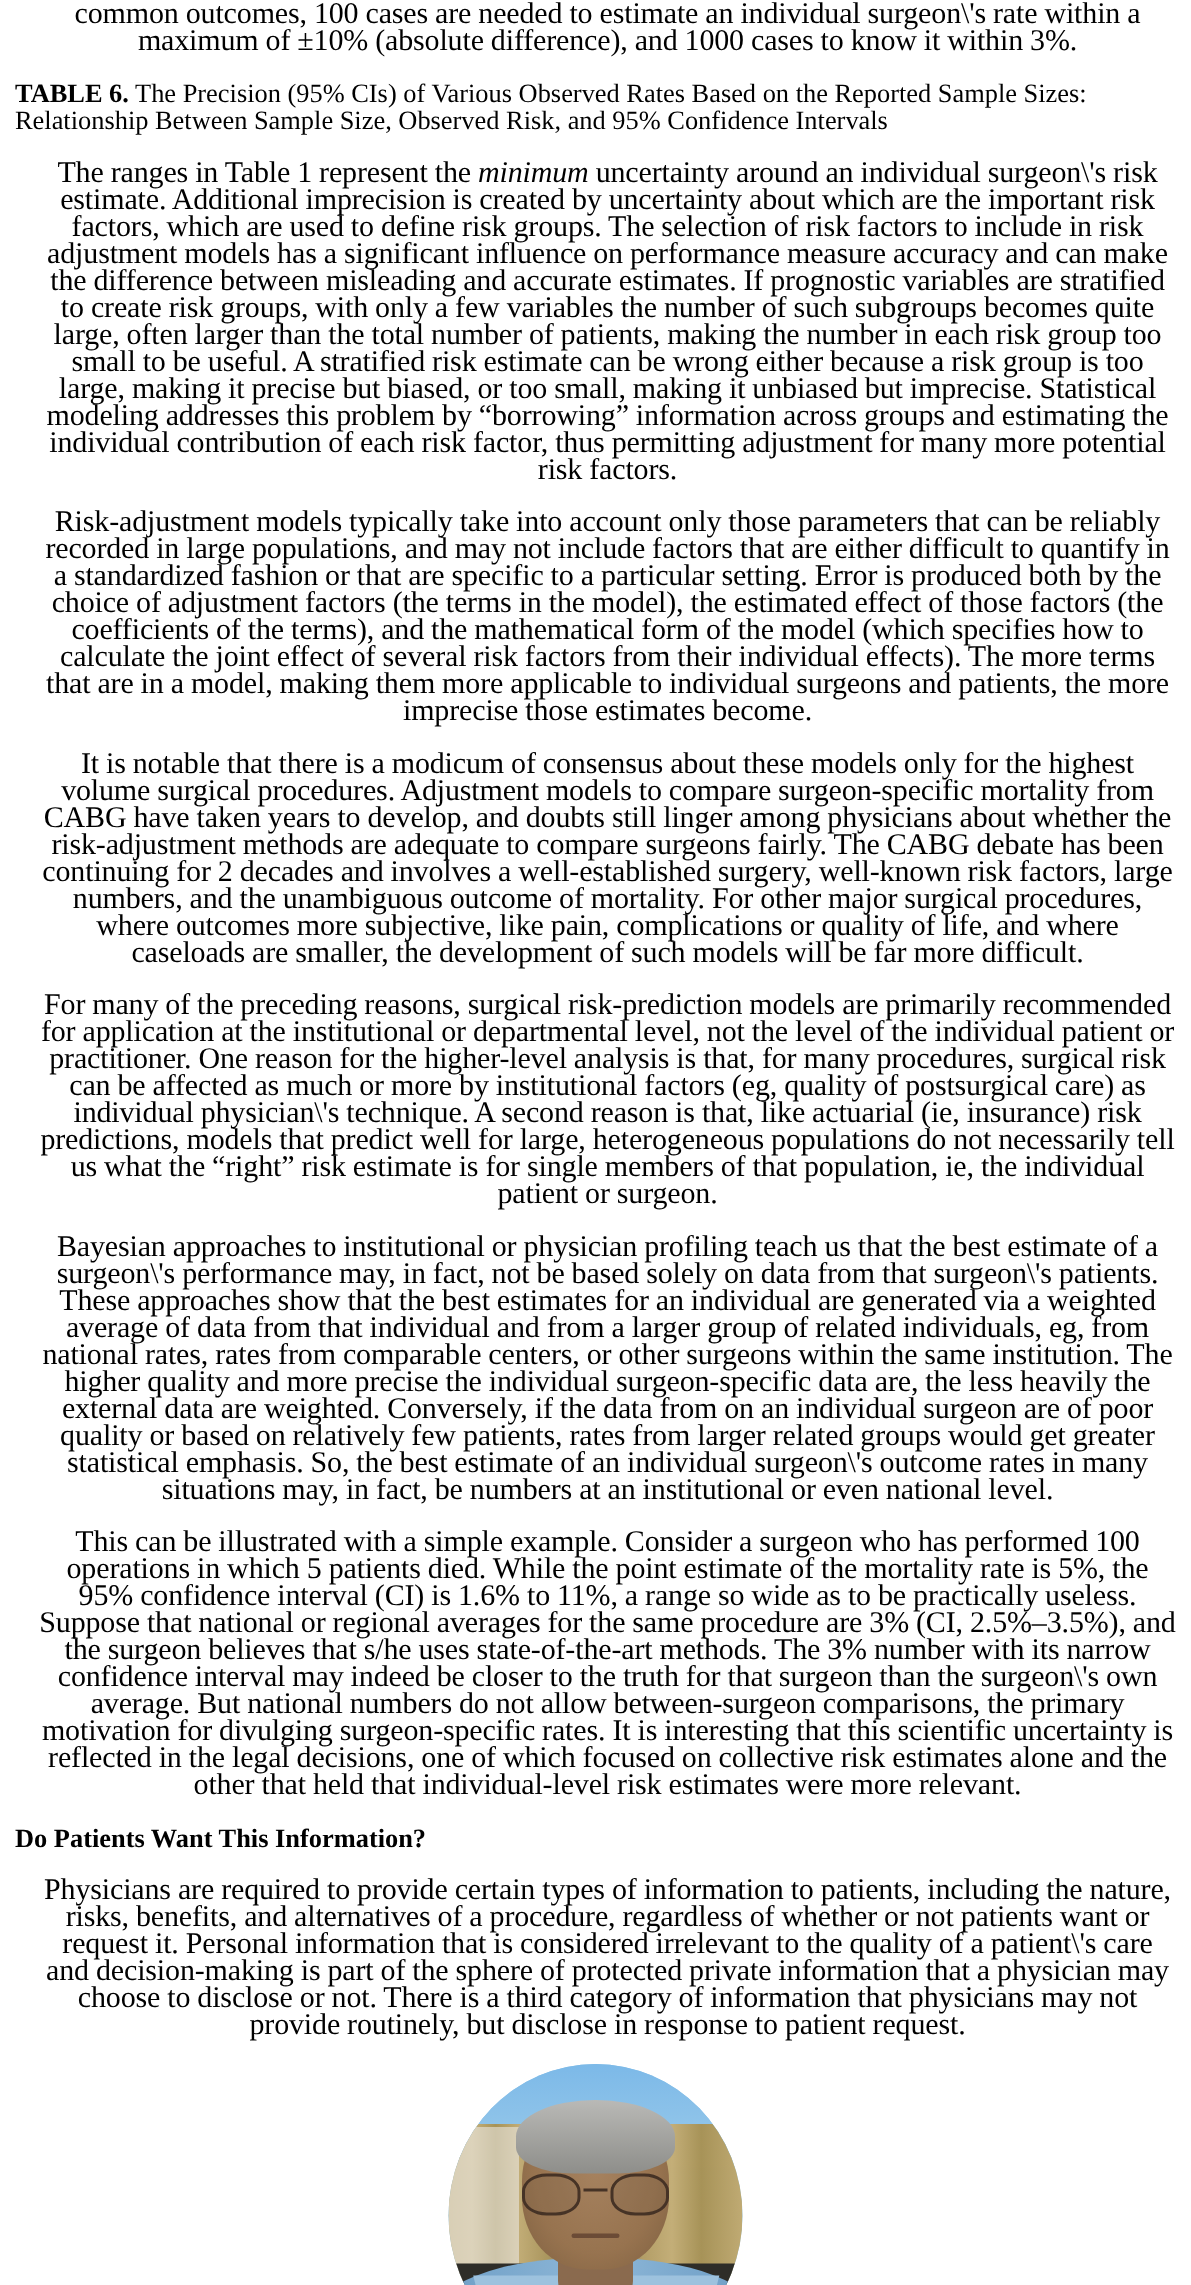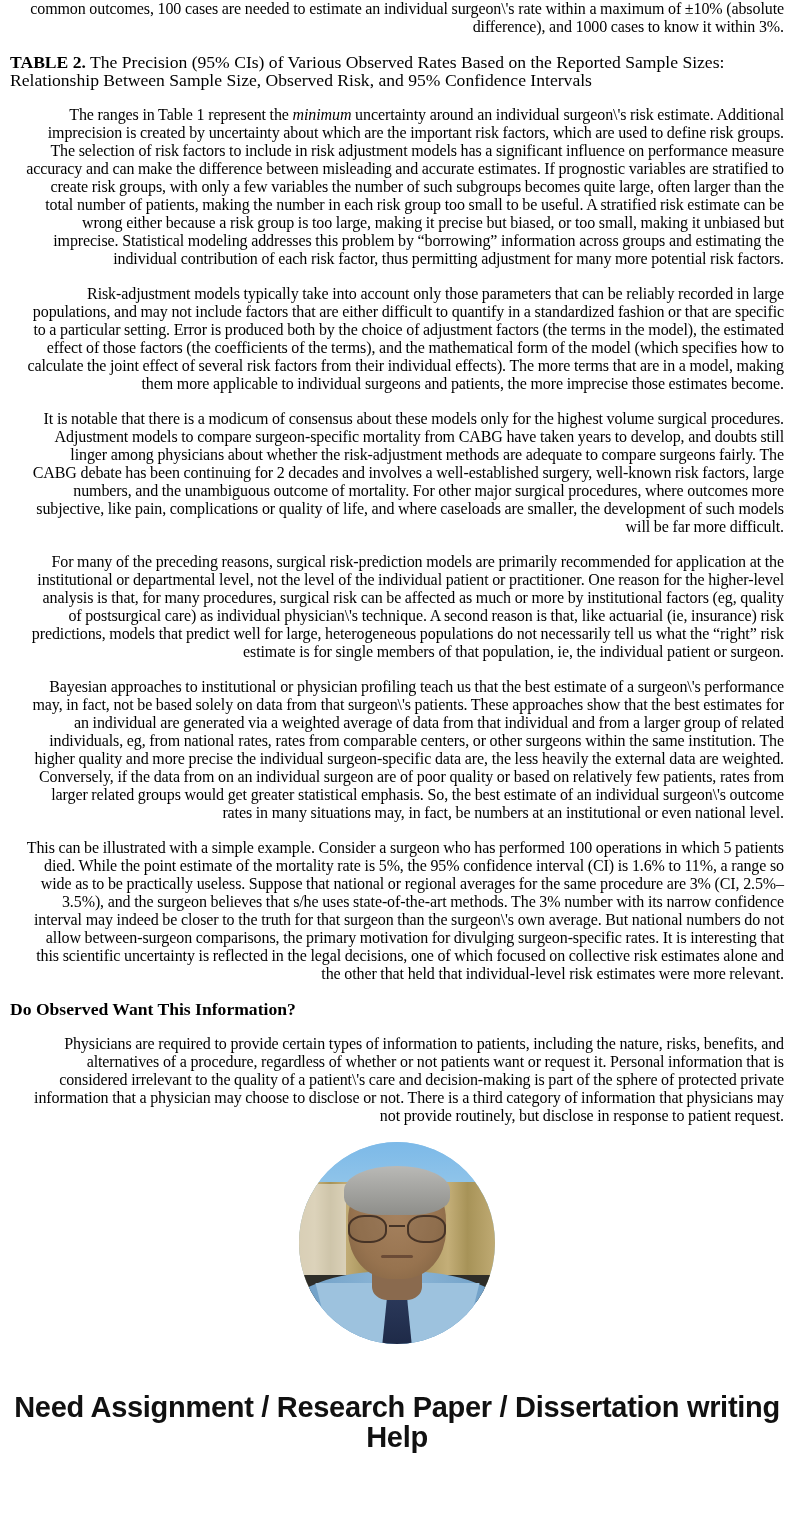--- a/index.html
+++ b/index.html
@@ -29,10 +29,10 @@
   }
 
   p.body-text {
-    font-size: 16px;
+    font-size: 20px;
     line-height: 18px;
     margin: 0 0 17px 16px;
-    text-align: right;
+    text-align: center;
     letter-spacing: -0.1px;
     word-spacing: -0.2px;
   }

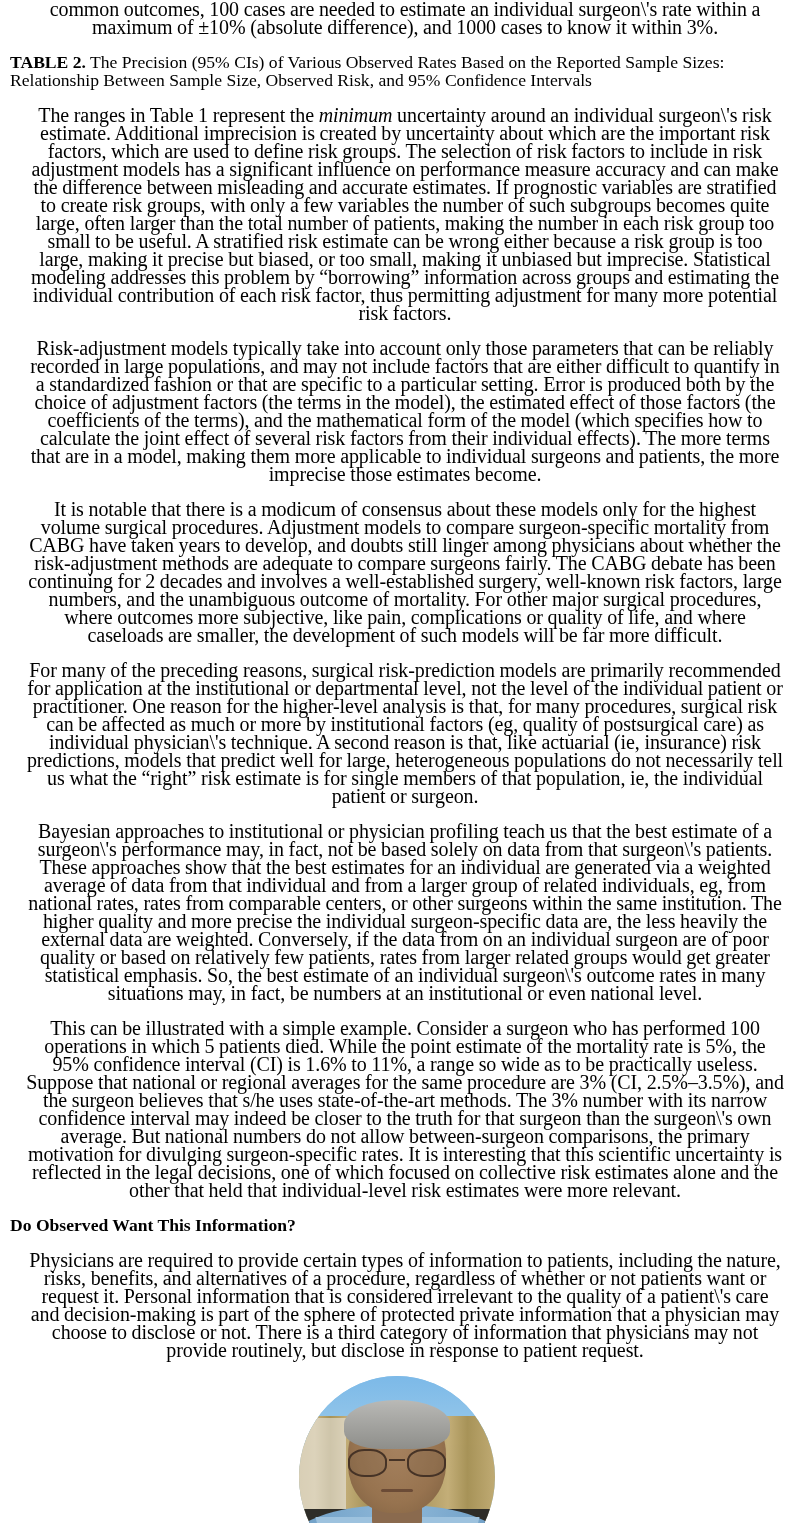--- a/index.html
+++ b/index.html
@@ -229,7 +229,7 @@
 
     <p class="body-text clip-top">common outcomes, 100 cases are needed to estimate an individual surgeon\'s rate within a maximum of ±10% (absolute difference), and 1000 cases to know it within 3%.</p>
 
-    <p class="table-caption"><span class="lead">TABLE 2.</span><span> The Precision (95% CIs) of Various Observed Rates Based on the Reported Sample Sizes: Relationship Between Sample Size, Observed Risk, and 95% Confidence Intervals</span></p>
+    <p class="table-caption"><span class="lead">TABLE 6.</span><span> The Precision (95% CIs) of Various Observed Rates Based on the Reported Sample Sizes: Relationship Between Sample Size, Observed Risk, and 95% Confidence Intervals</span></p>
 
     <p class="body-text"><span>The ranges in Table 1 represent the </span><em class="ital">minimum</em><span> uncertainty around an individual surgeon\'s risk estimate. Additional imprecision is created by uncertainty about which are the important risk factors, which are used to define risk groups. The selection of risk factors to include in risk adjustment models has a significant influence on performance measure accuracy and can make the difference between misleading and accurate estimates. If prognostic variables are stratified to create risk groups, with only a few variables the number of such subgroups becomes quite large, often larger than the total number of patients, making the number in each risk group too small to be useful. A stratified risk estimate can be wrong either because a risk group is too large, making it precise but biased, or too small, making it unbiased but imprecise. Statistical modeling addresses this problem by “borrowing” information across groups and estimating the individual contribution of each risk factor, thus permitting adjustment for many more potential risk factors.</span></p>
 

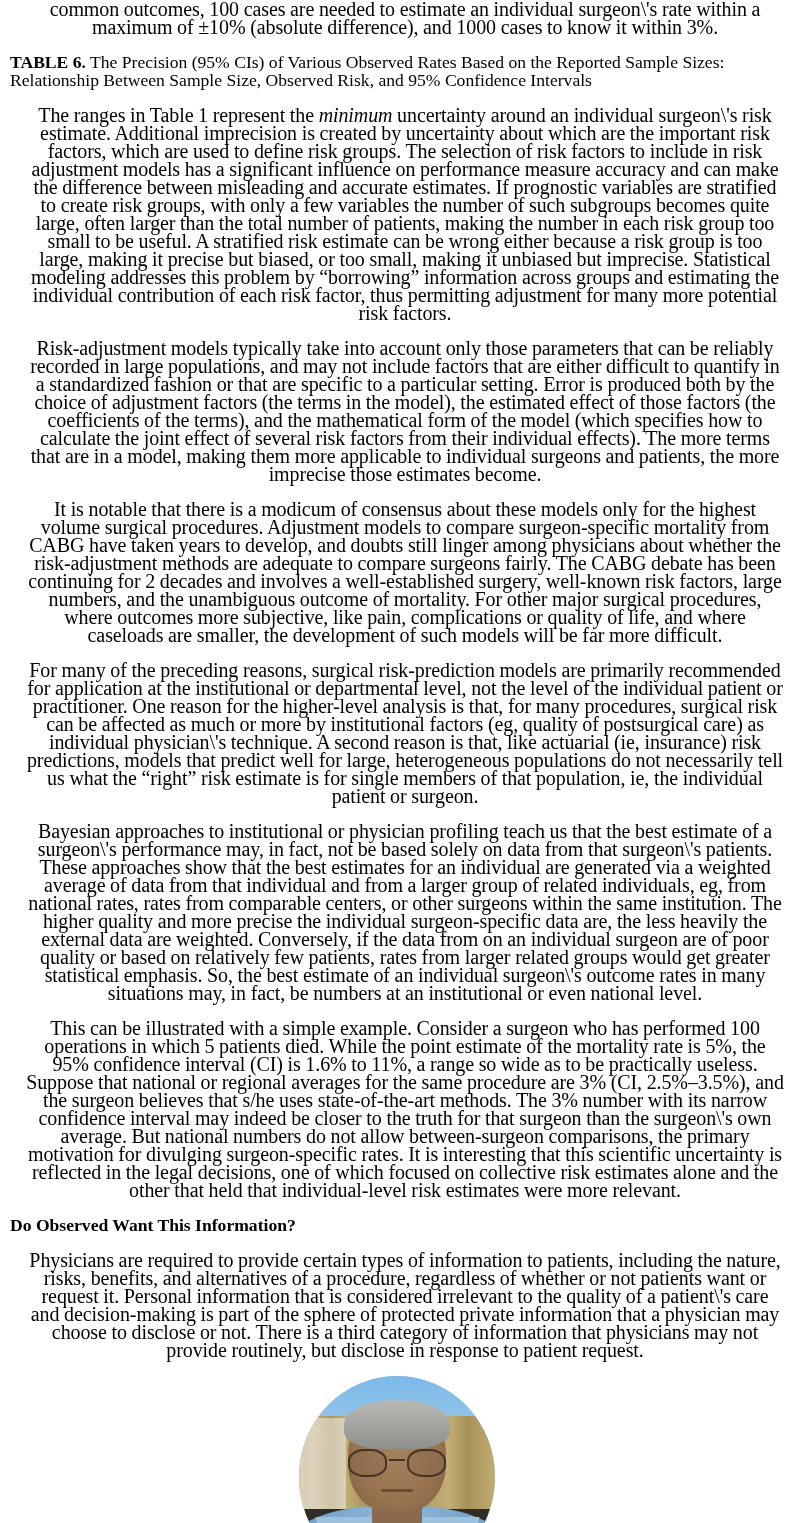--- a/index.html
+++ b/index.html
@@ -243,7 +243,7 @@
 
     <p class="body-text">This can be illustrated with a simple example. Consider a surgeon who has performed 100 operations in which 5 patients died. While the point estimate of the mortality rate is 5%, the 95% confidence interval (CI) is 1.6% to 11%, a range so wide as to be practically useless. Suppose that national or regional averages for the same procedure are 3% (CI, 2.5%–3.5%), and the surgeon believes that s/he uses state-of-the-art methods. The 3% number with its narrow confidence interval may indeed be closer to the truth for that surgeon than the surgeon\'s own average. But national numbers do not allow between-surgeon comparisons, the primary motivation for divulging surgeon-specific rates. It is interesting that this scientific uncertainty is reflected in the legal decisions, one of which focused on collective risk estimates alone and the other that held that individual-level risk estimates were more relevant.</p>
 
-    <h3 class="section-heading">Do Observed Want This Information?</h3>
+    <h3 class="section-heading">Do Patients Want This Information?</h3>
 
     <p class="body-text">Physicians are required to provide certain types of information to patients, including the nature, risks, benefits, and alternatives of a procedure, regardless of whether or not patients want or request it. Personal information that is considered irrelevant to the quality of a patient\'s care and decision-making is part of the sphere of protected private information that a physician may choose to disclose or not. There is a third category of information that physicians may not provide routinely, but disclose in response to patient request.</p>
 

